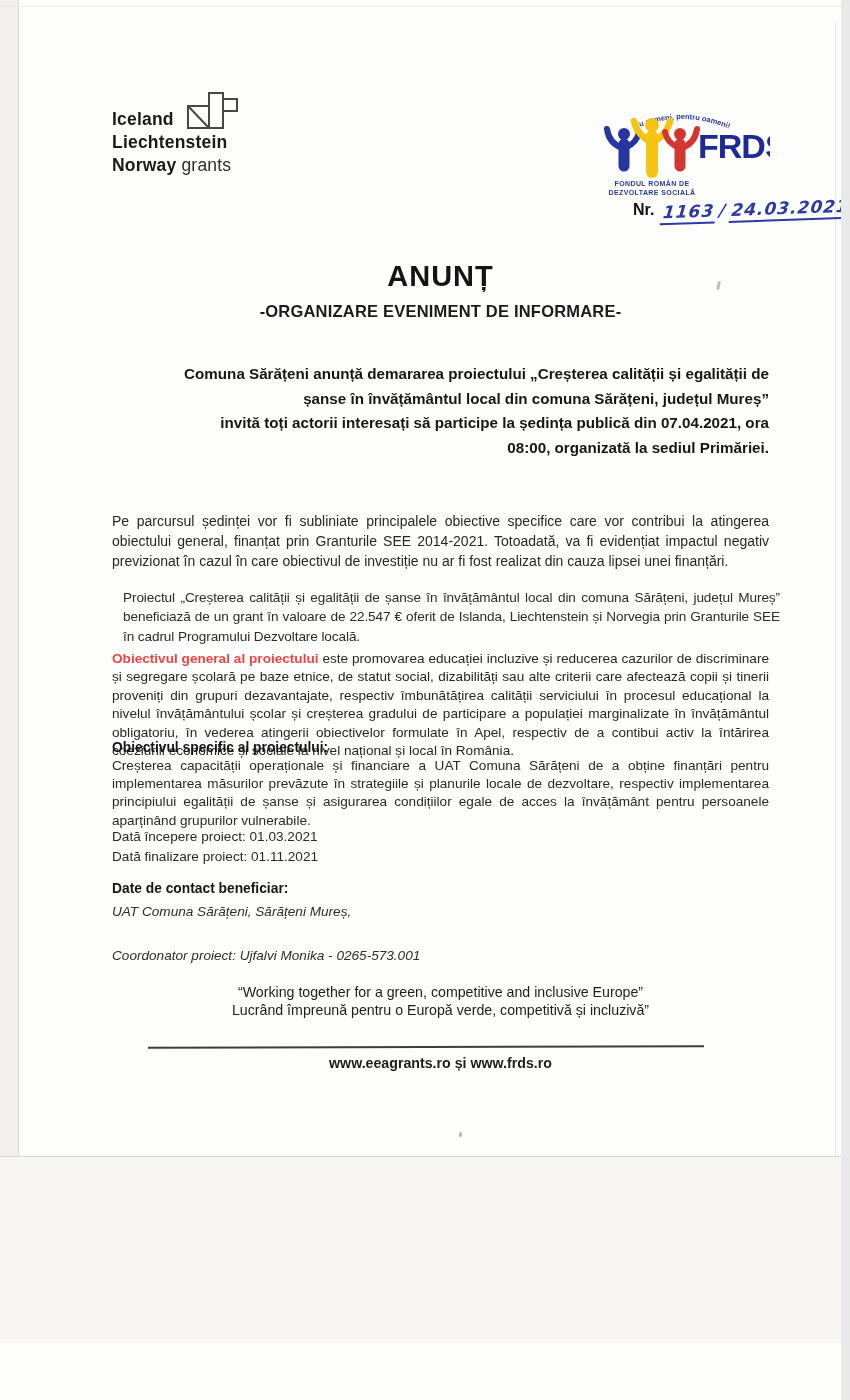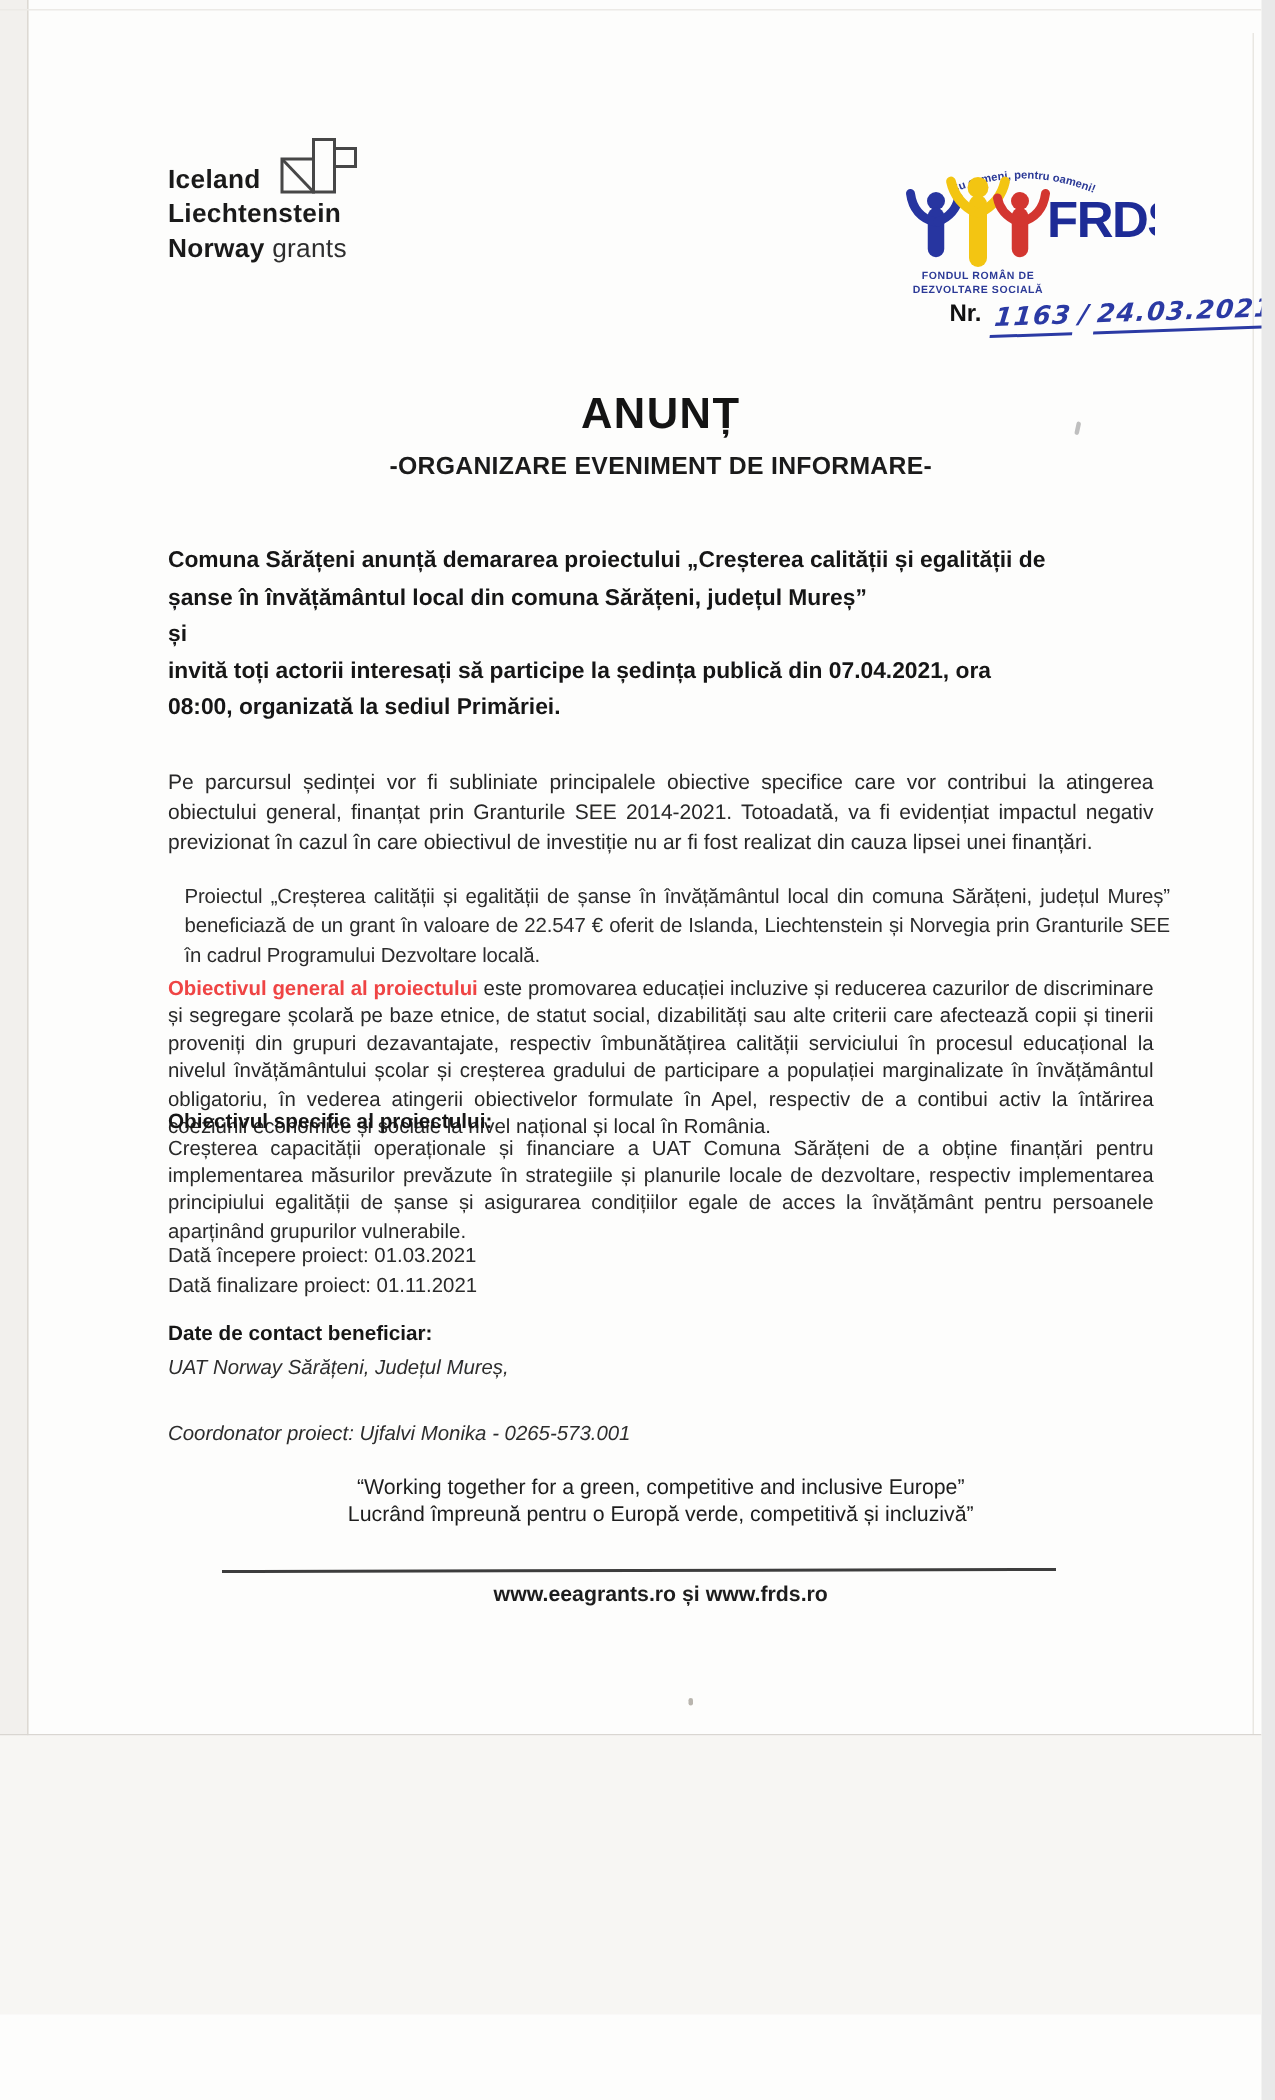--- a/index.html
+++ b/index.html
@@ -32,7 +32,7 @@
   .column{position:absolute;left:112px;width:657px;}
   .title{top:260px;text-align:center;font-size:29px;font-weight:bold;letter-spacing:1px;color:#141414;}
   .subtitle{top:302px;text-align:center;font-size:16.5px;font-weight:bold;letter-spacing:.2px;color:#1b1b1b;}
-  .intro{top:362px;text-align:left;font-weight:bold;font-size:15.2px;line-height:24.5px;color:#161616;}
+  .intro{top:362px;text-align:right;font-weight:bold;font-size:15.2px;line-height:24.5px;color:#161616;}
   
   .para{text-align:justify;color:#272727;}
   .p1{top:512px;font-size:14px;line-height:19.8px;}

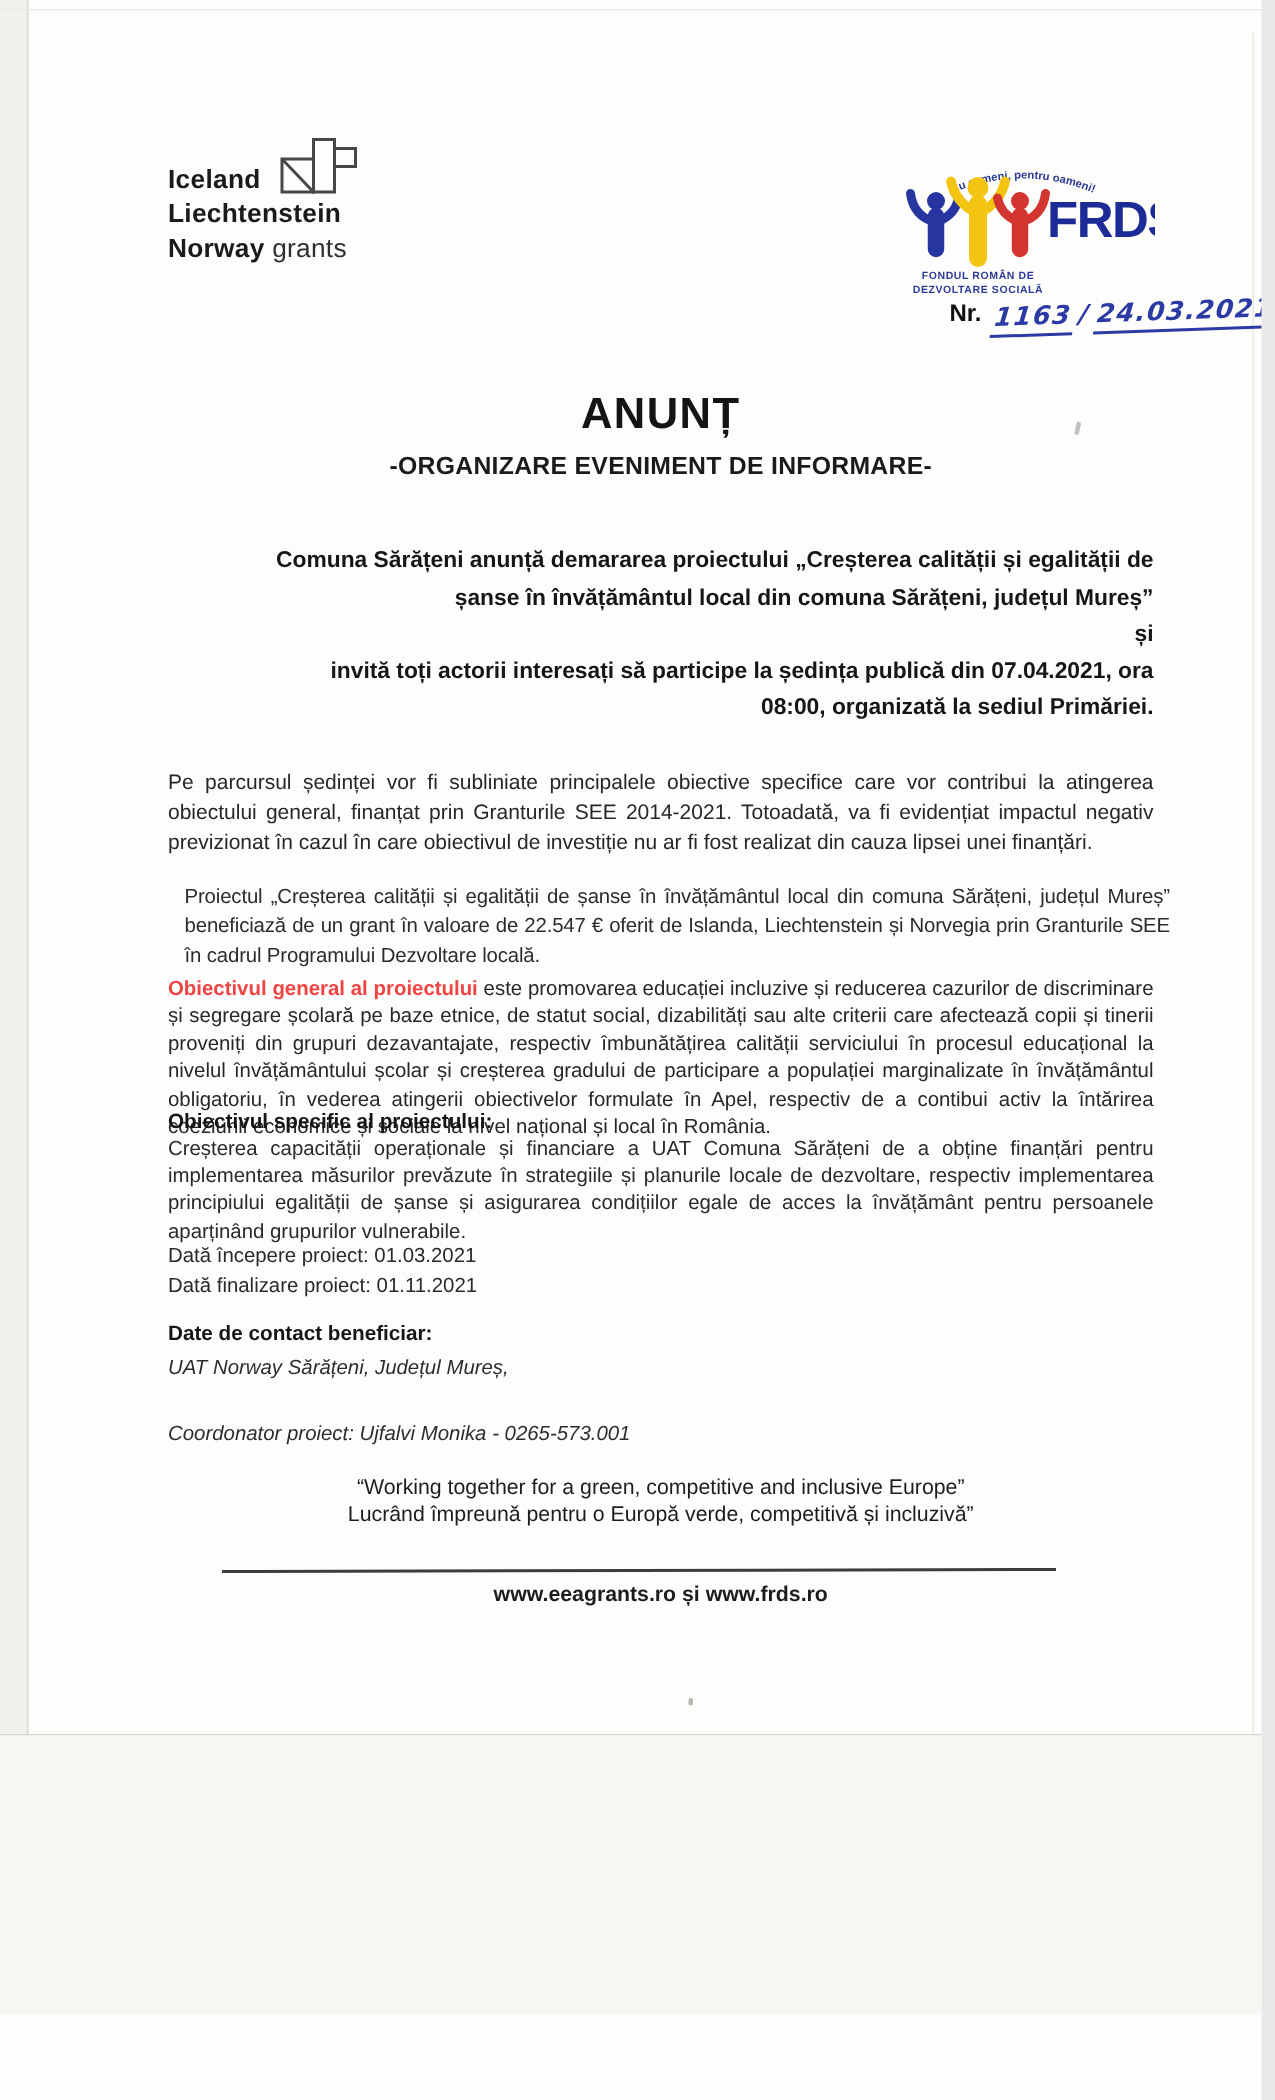--- a/index.html
+++ b/index.html
@@ -128,7 +128,6 @@
   <div class="column intro">
     <div>Comuna Sărățeni anunță demararea proiectului „Creșterea calității și egalității de</div>
     <div>șanse în învățământul local din comuna Sărățeni, județul Mureș”</div>
-    <div>și</div>
     <div>invită toți actorii interesați să participe la ședința publică din 07.04.2021, ora</div>
     <div>08:00, organizată la sediul Primăriei.</div>
   </div>

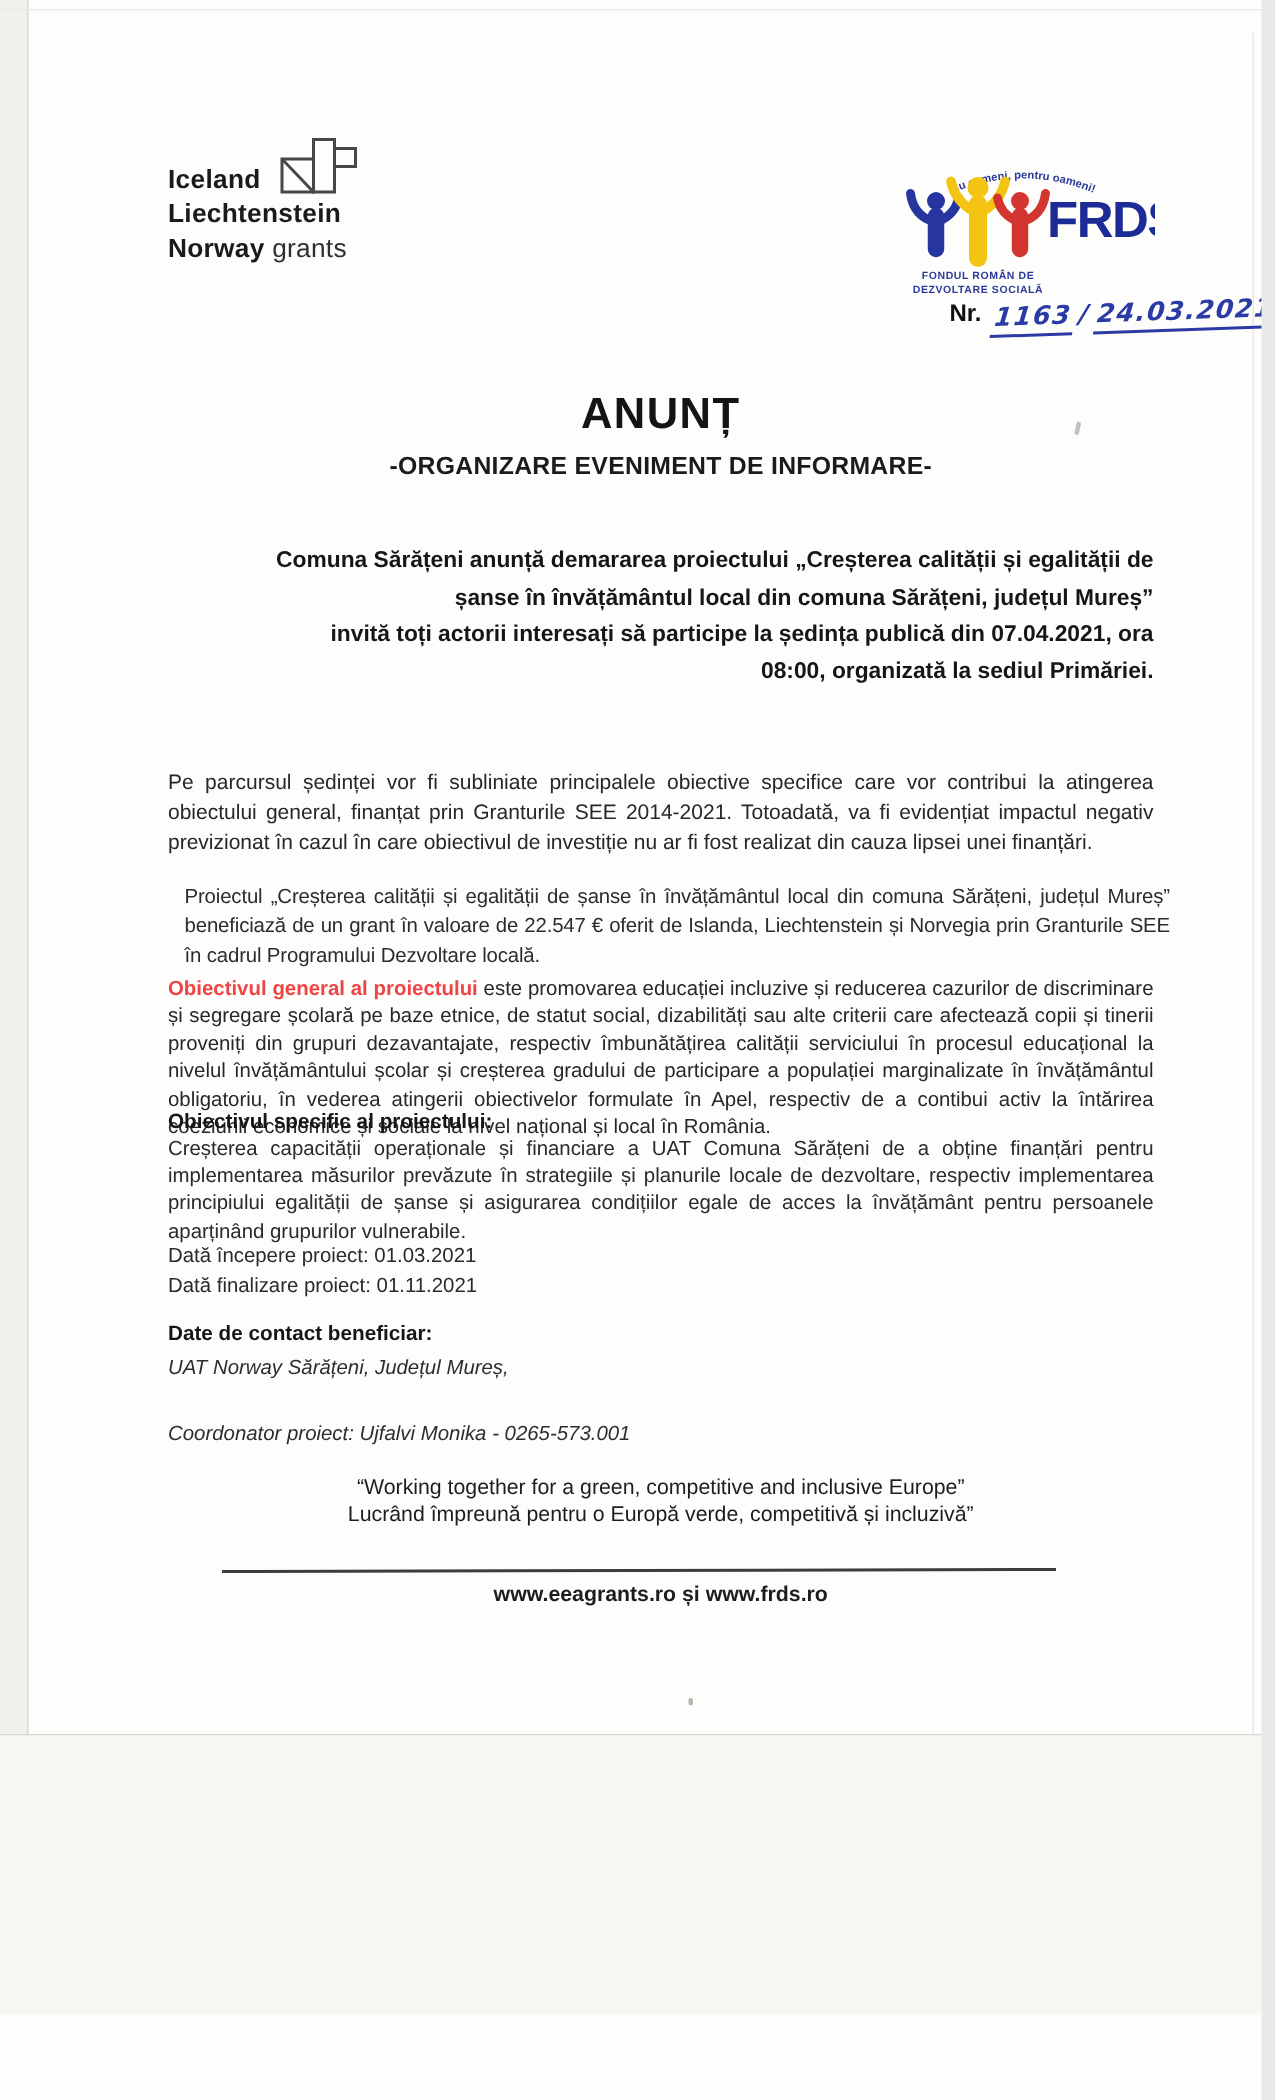--- a/index.html
+++ b/index.html
@@ -146,7 +146,7 @@
   <div class="column date-line d2">Dată finalizare proiect: 01.11.2021</div>
 
   <div class="column contact-head">Date de contact beneficiar:</div>
-  <div class="column contact-line c1">UAT Norway Sărățeni, Județul Mureș,</div>
+  <div class="column contact-line c1">UAT Comuna Sărățeni, Sărățeni Mureș,</div>
   <div class="column contact-line c3">Coordonator proiect: Ujfalvi Monika - 0265-573.001</div>
 
   <div class="column quote q1">“Working together for a green, competitive and inclusive Europe”</div>

